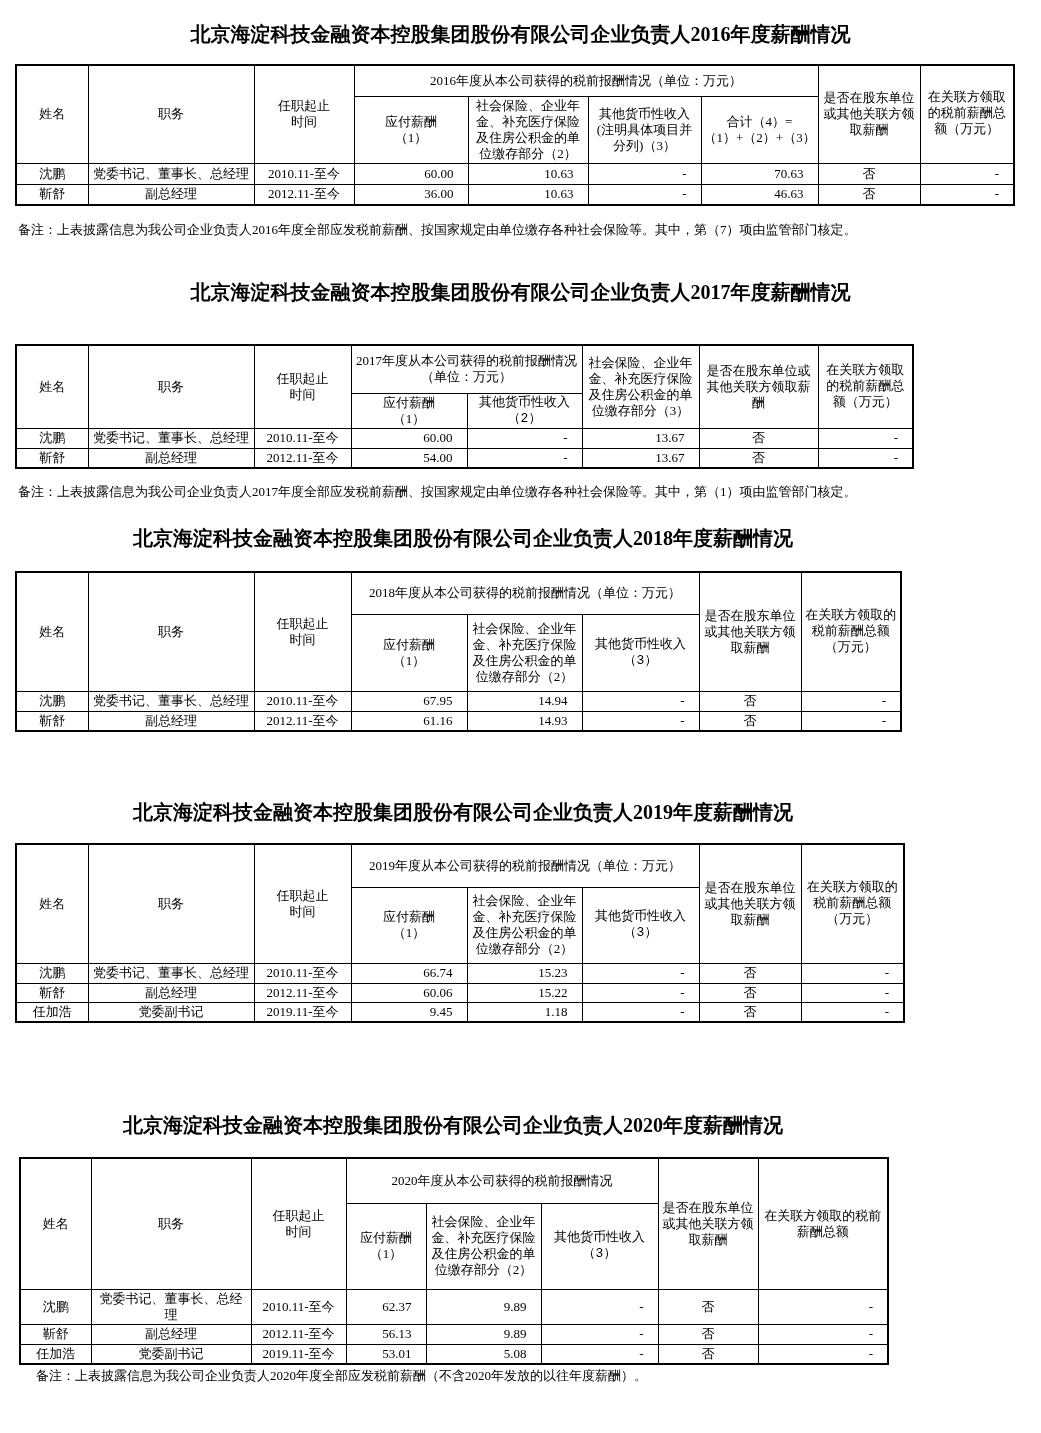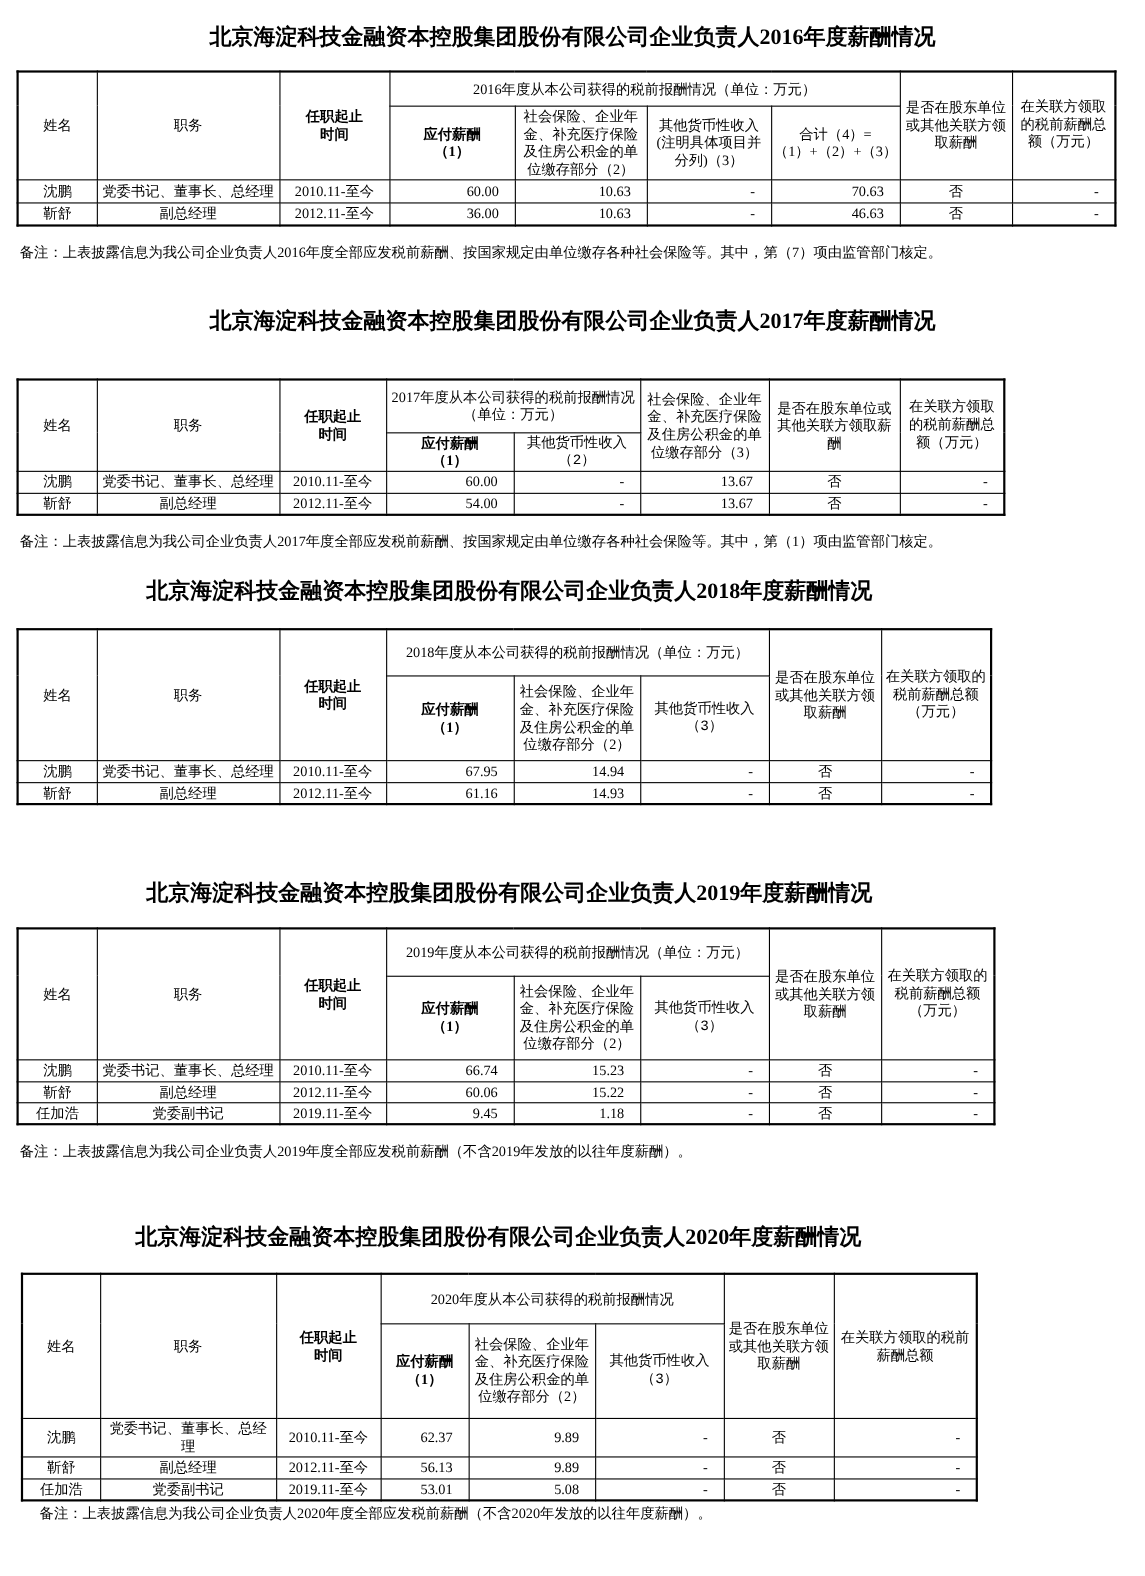--- a/index.html
+++ b/index.html
@@ -23,7 +23,7 @@
     padding:1px 2px; text-align:center; vertical-align:middle; overflow:hidden;
   }
   .sal td.r { text-align:right; padding-right:14px; }
-  .w60 { display:inline-block; max-width:62px;font-weight:bold; }
+  .w60 { display:inline-block; max-width:62px; }
   .w92 { display:inline-block; max-width:96px;font-family:Liberation Mono, monospace; }
 </style>
 </head>

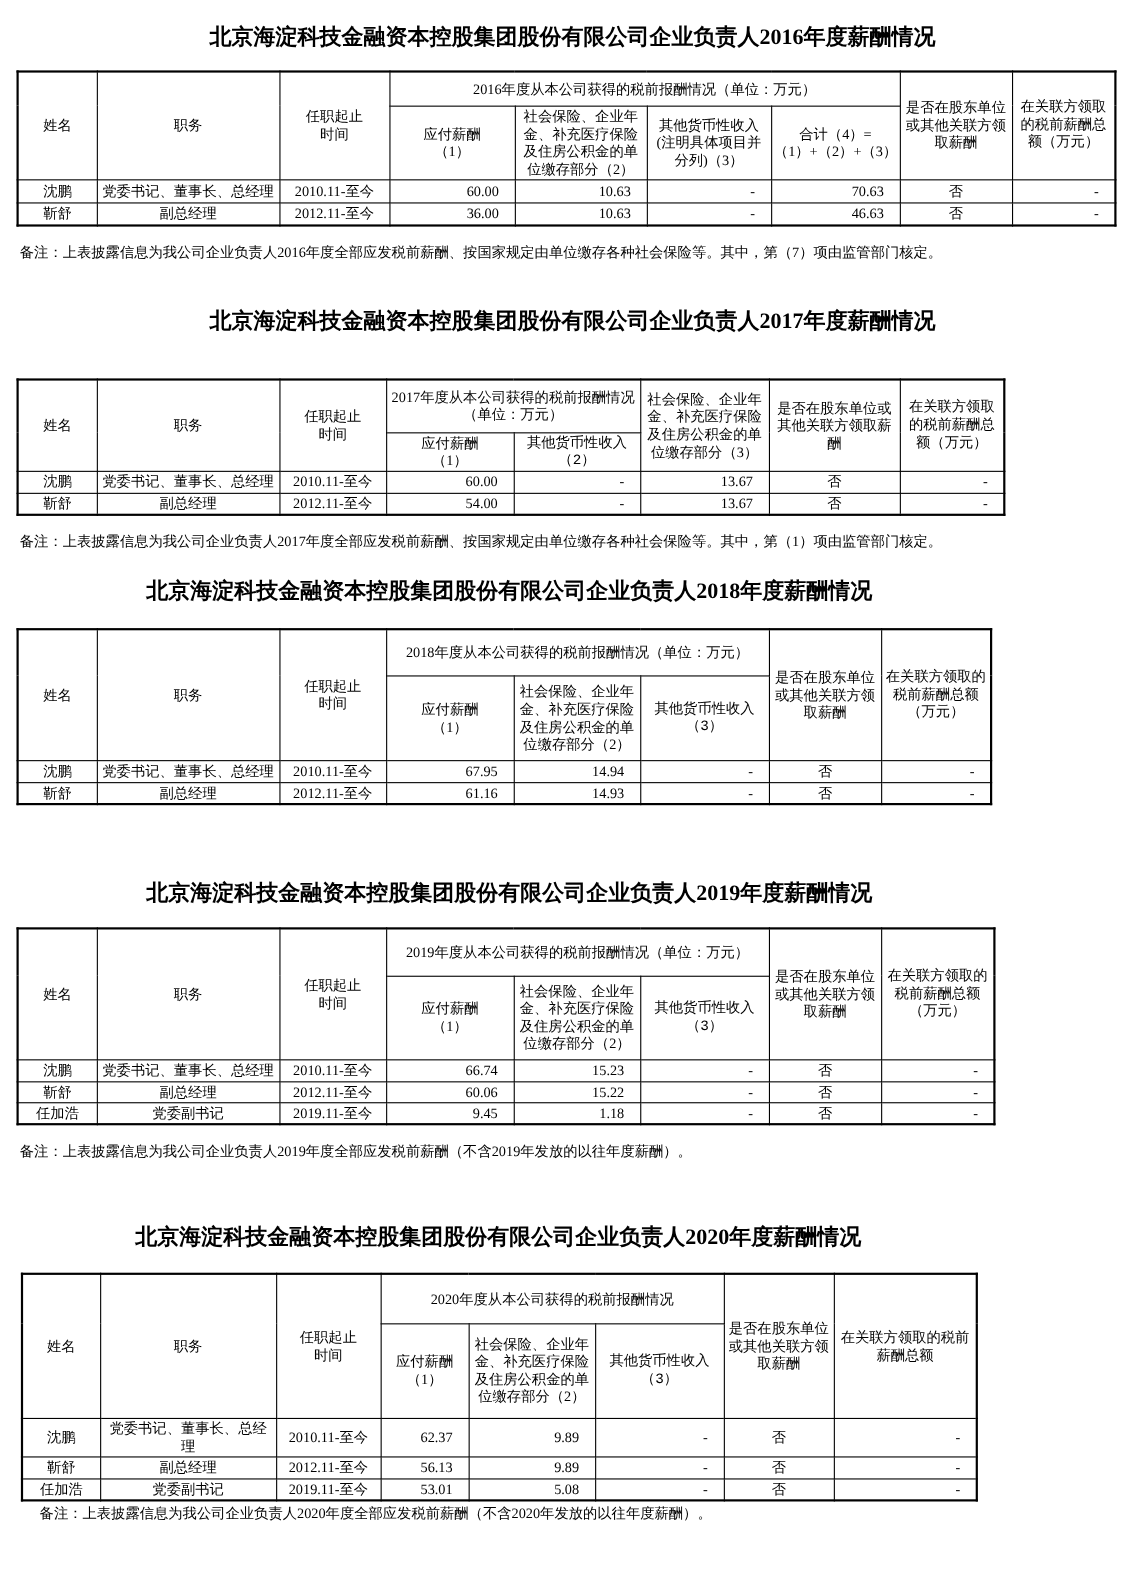--- a/index.html
+++ b/index.html
@@ -250,7 +250,6 @@
     </tbody>
   </table>
 
-  <div class="note" style="left:18px;top:1038px">备注：上表披露信息为我公司企业负责人2019年度全部应发税前薪酬（不含2019年发放的以往年度薪酬）。</div>
 
   <div class="title" style="left:0;top:1114px;width:906px">北京海淀科技金融资本控股集团股份有限公司企业负责人2020年度薪酬情况</div>
 

